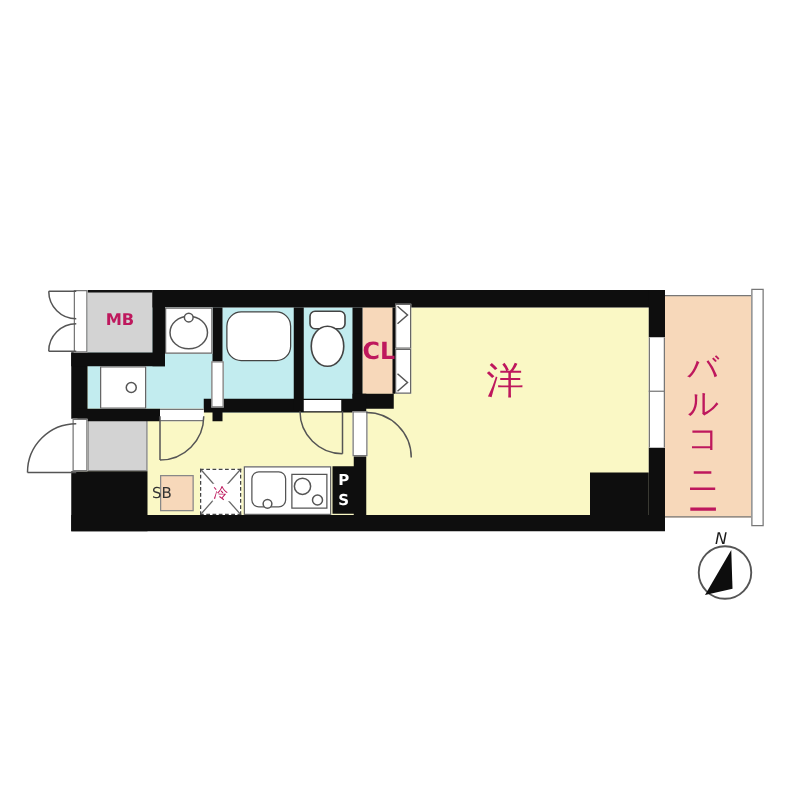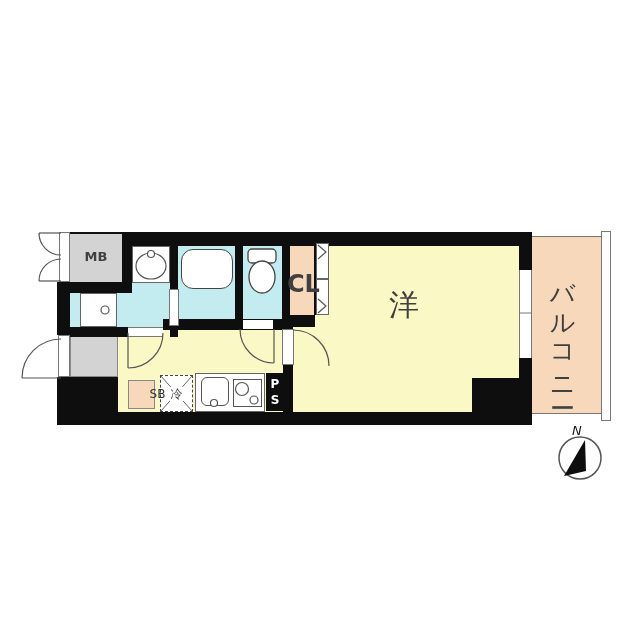--- a/index.html
+++ b/index.html
@@ -14,7 +14,7 @@
   .white{background:#ffffff;}
   .thin{border:1px solid #777;}
   .fixture{background:#fff;border:1px solid #666;}
-  .lbl{color:#404040;text-align:center;}
+  .lbl{color:#be185d;text-align:center;}
   .svg-overlay{position:absolute;left:0;top:0;width:640px;height:640px;pointer-events:none;}
 </style>
 </head>

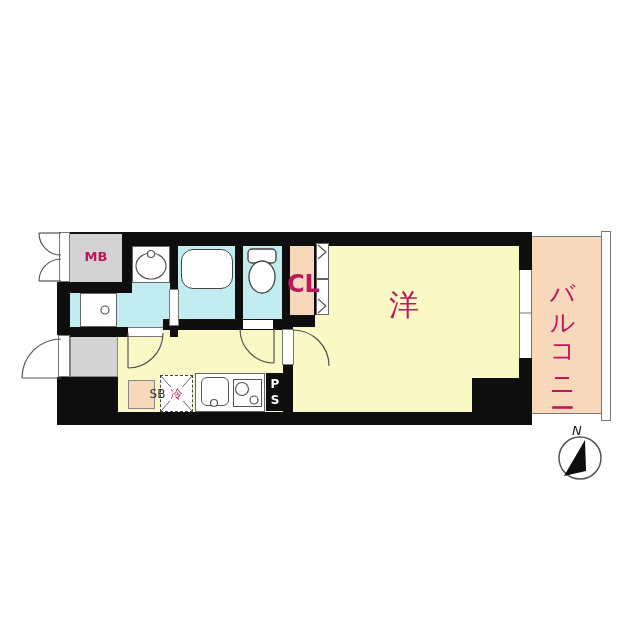--- a/index.html
+++ b/index.html
@@ -131,7 +131,7 @@
   </svg>
 
   <div class="abs lbl" style="left:70px;top:249px;width:52px;font-size:13px;font-weight:600;">MB</div>
-  <div class="abs lbl" style="left:287px;top:270px;width:32px;font-size:24px;font-weight:600;">CL</div>
+  <div class="abs lbl" style="left:287px;top:270px;width:32px;font-size:19px;font-weight:600;">CL</div>
   <div class="abs lbl" style="left:340px;top:288px;width:128px;">
     <div style="font-size:30px;line-height:34px;">洋</div>
   </div>

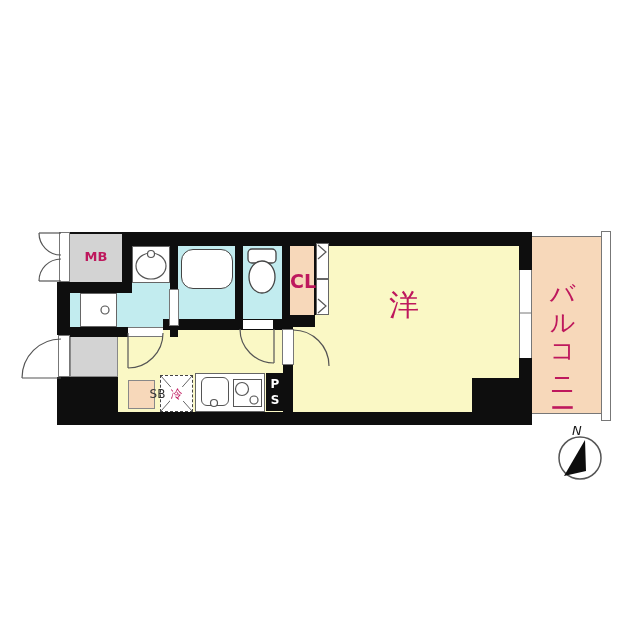--- a/index.html
+++ b/index.html
@@ -136,7 +136,7 @@
     <div style="font-size:30px;line-height:34px;">洋</div>
   </div>
   <div class="abs lbl" style="left:549px;top:247px;width:30px;height:170px;font-size:25px;letter-spacing:4px;writing-mode:vertical-rl;text-orientation:upright;">バルコニー</div>
-  <div class="abs lbl" style="left:144px;top:387px;width:27px;font-size:12px;color:#333;">SB</div>
+  <div class="abs lbl" style="left:116px;top:387px;width:27px;font-size:12px;color:#333;">SB</div>
   <div class="abs lbl" style="left:160px;top:386px;width:33px;font-size:12px;">
     <span style="background:#fff;padding:0 1px;">冷</span>
   </div>

